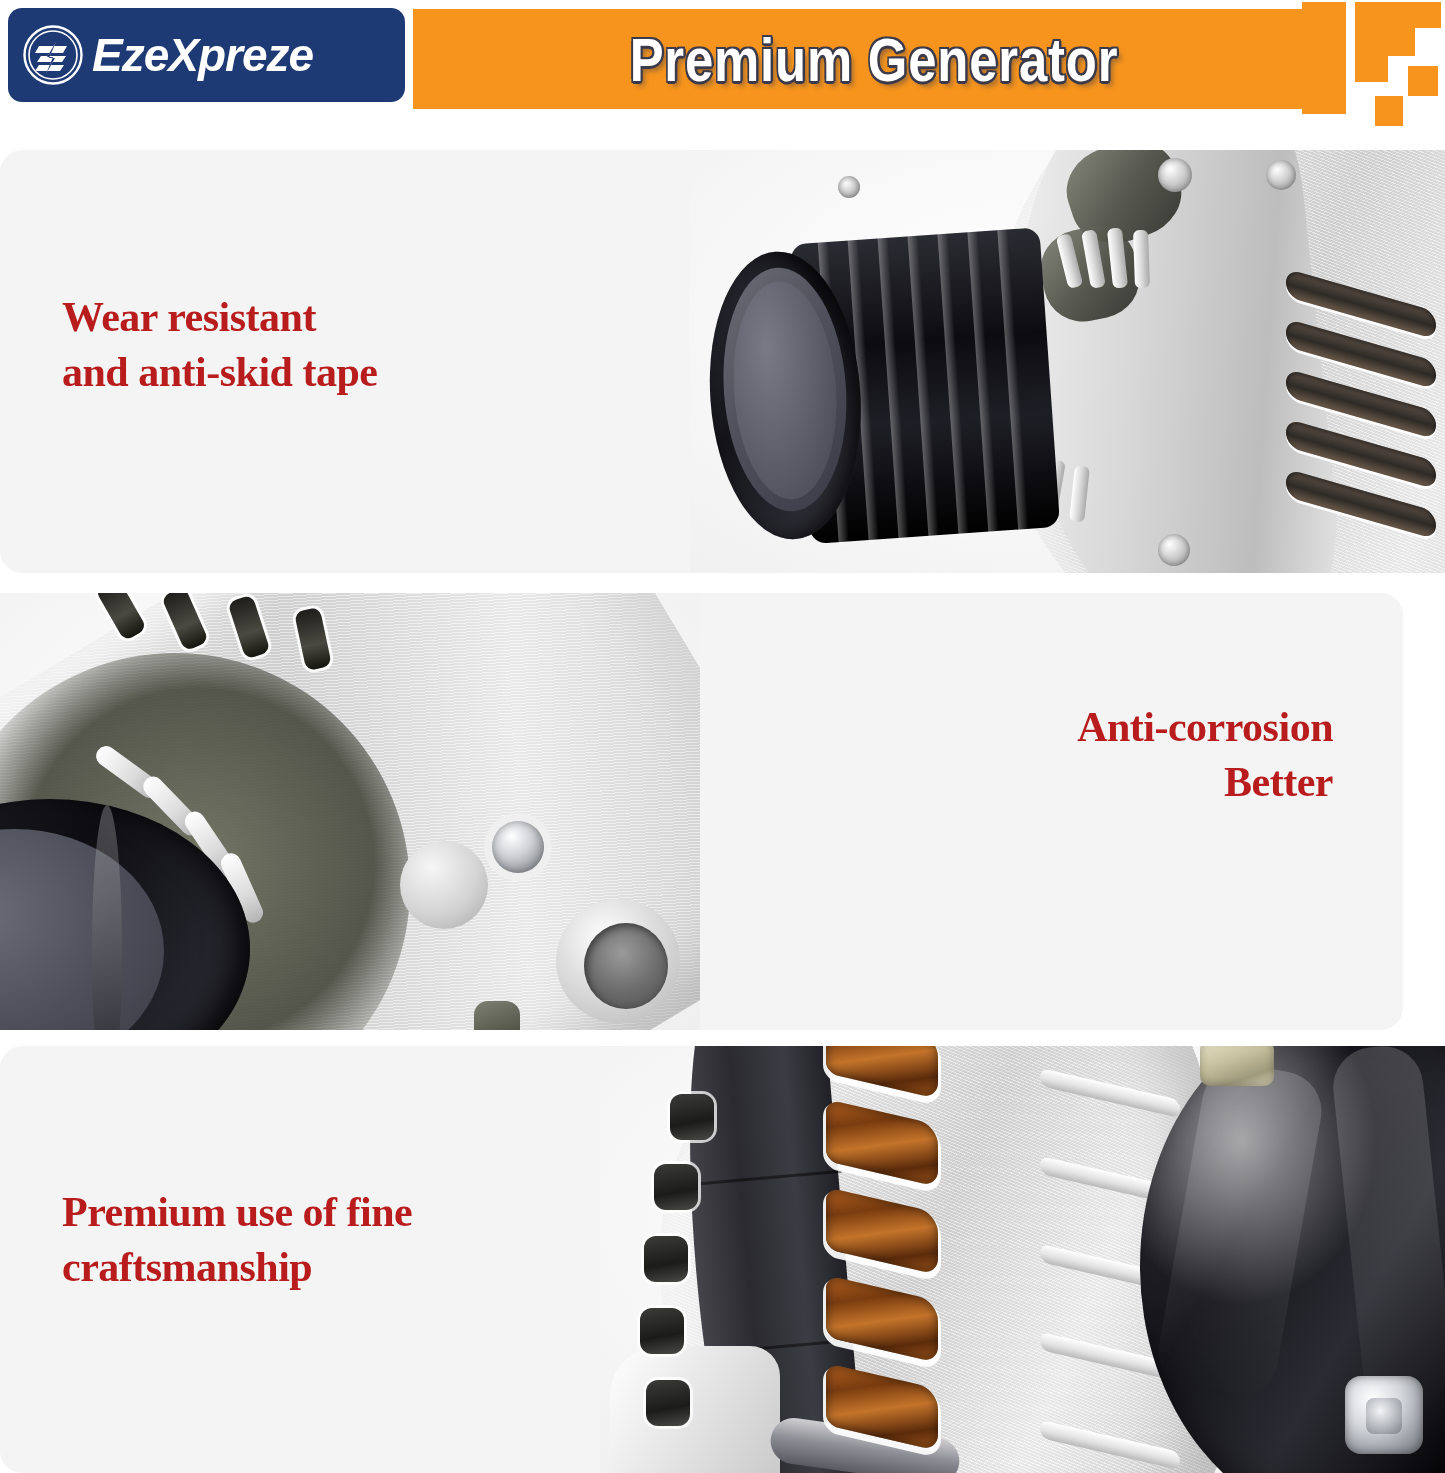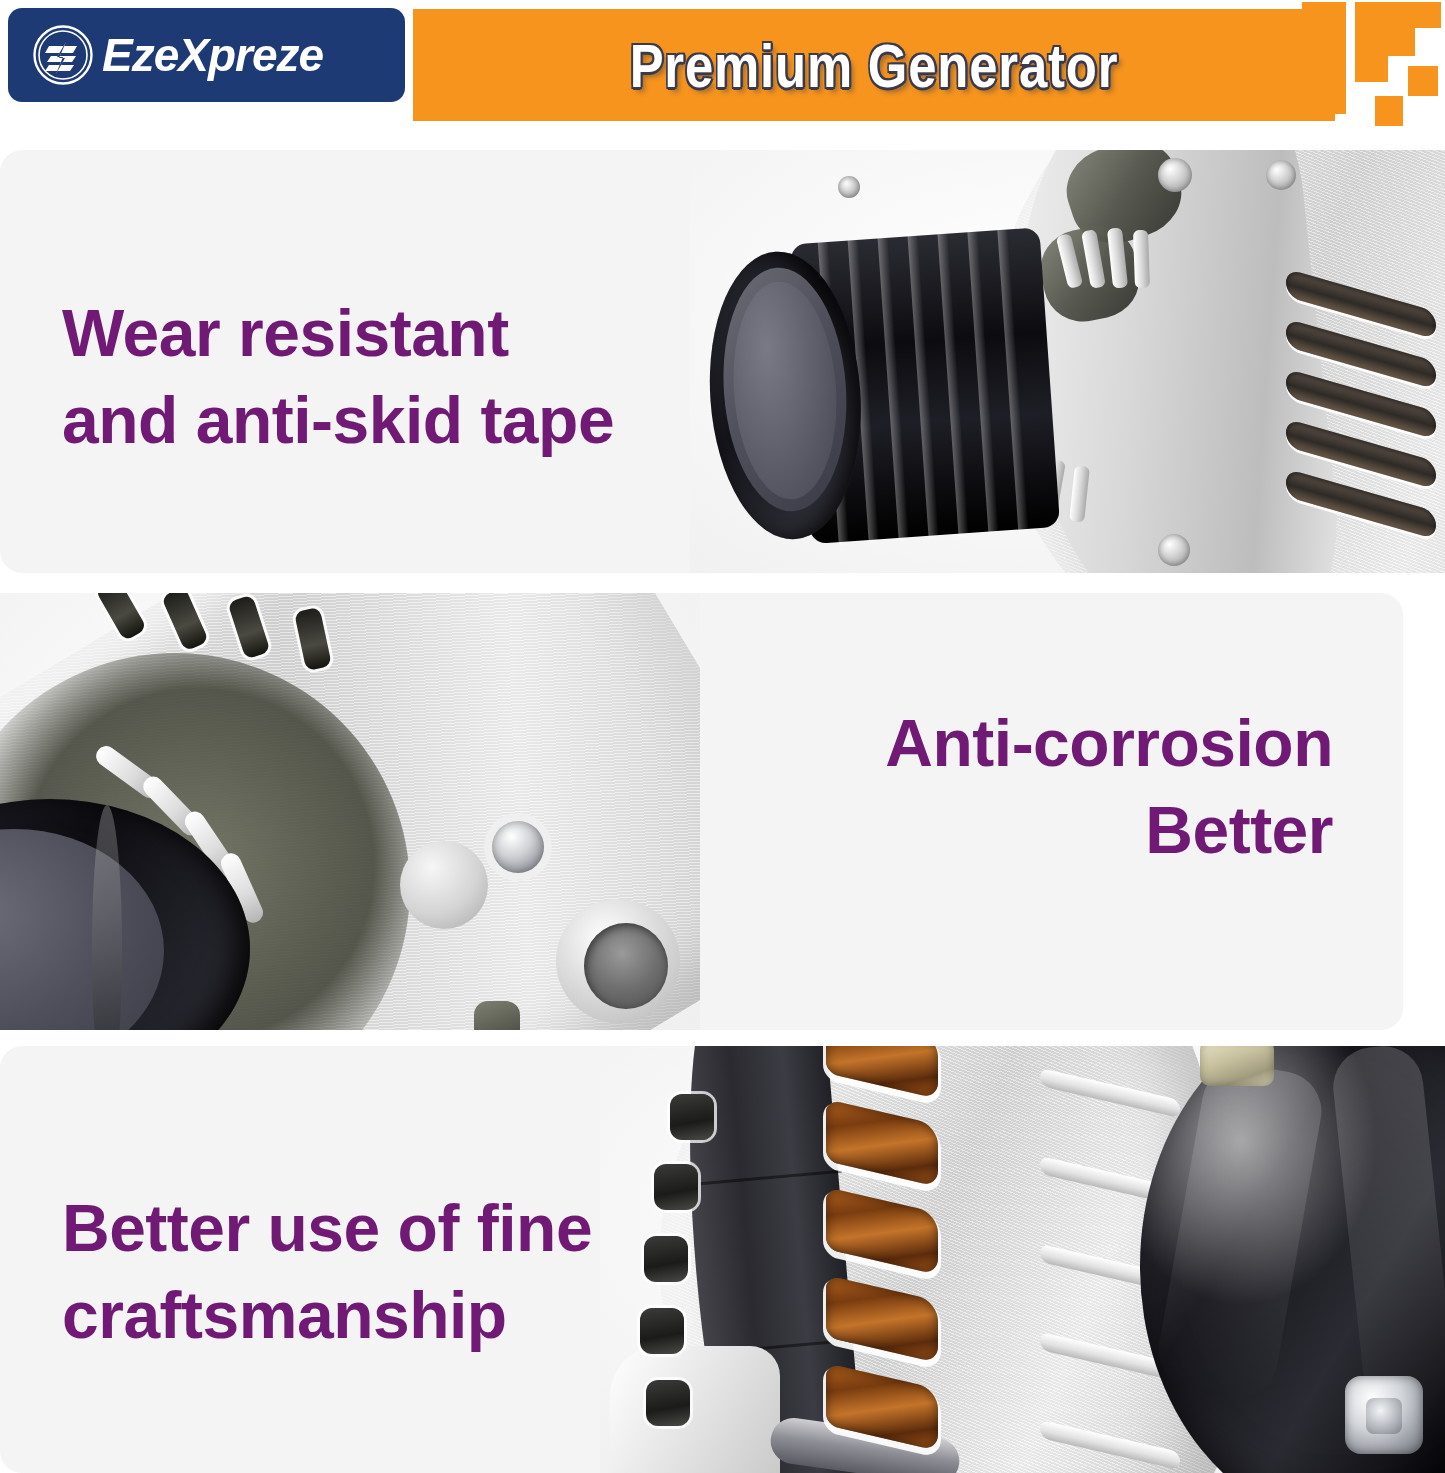--- a/index.html
+++ b/index.html
@@ -30,7 +30,7 @@
     border-radius: 14px;
     display: flex;
     align-items: center;
-    padding-left: 24px;
+    padding-left: 14px;
     box-sizing: border-box;
     overflow: hidden;
   }

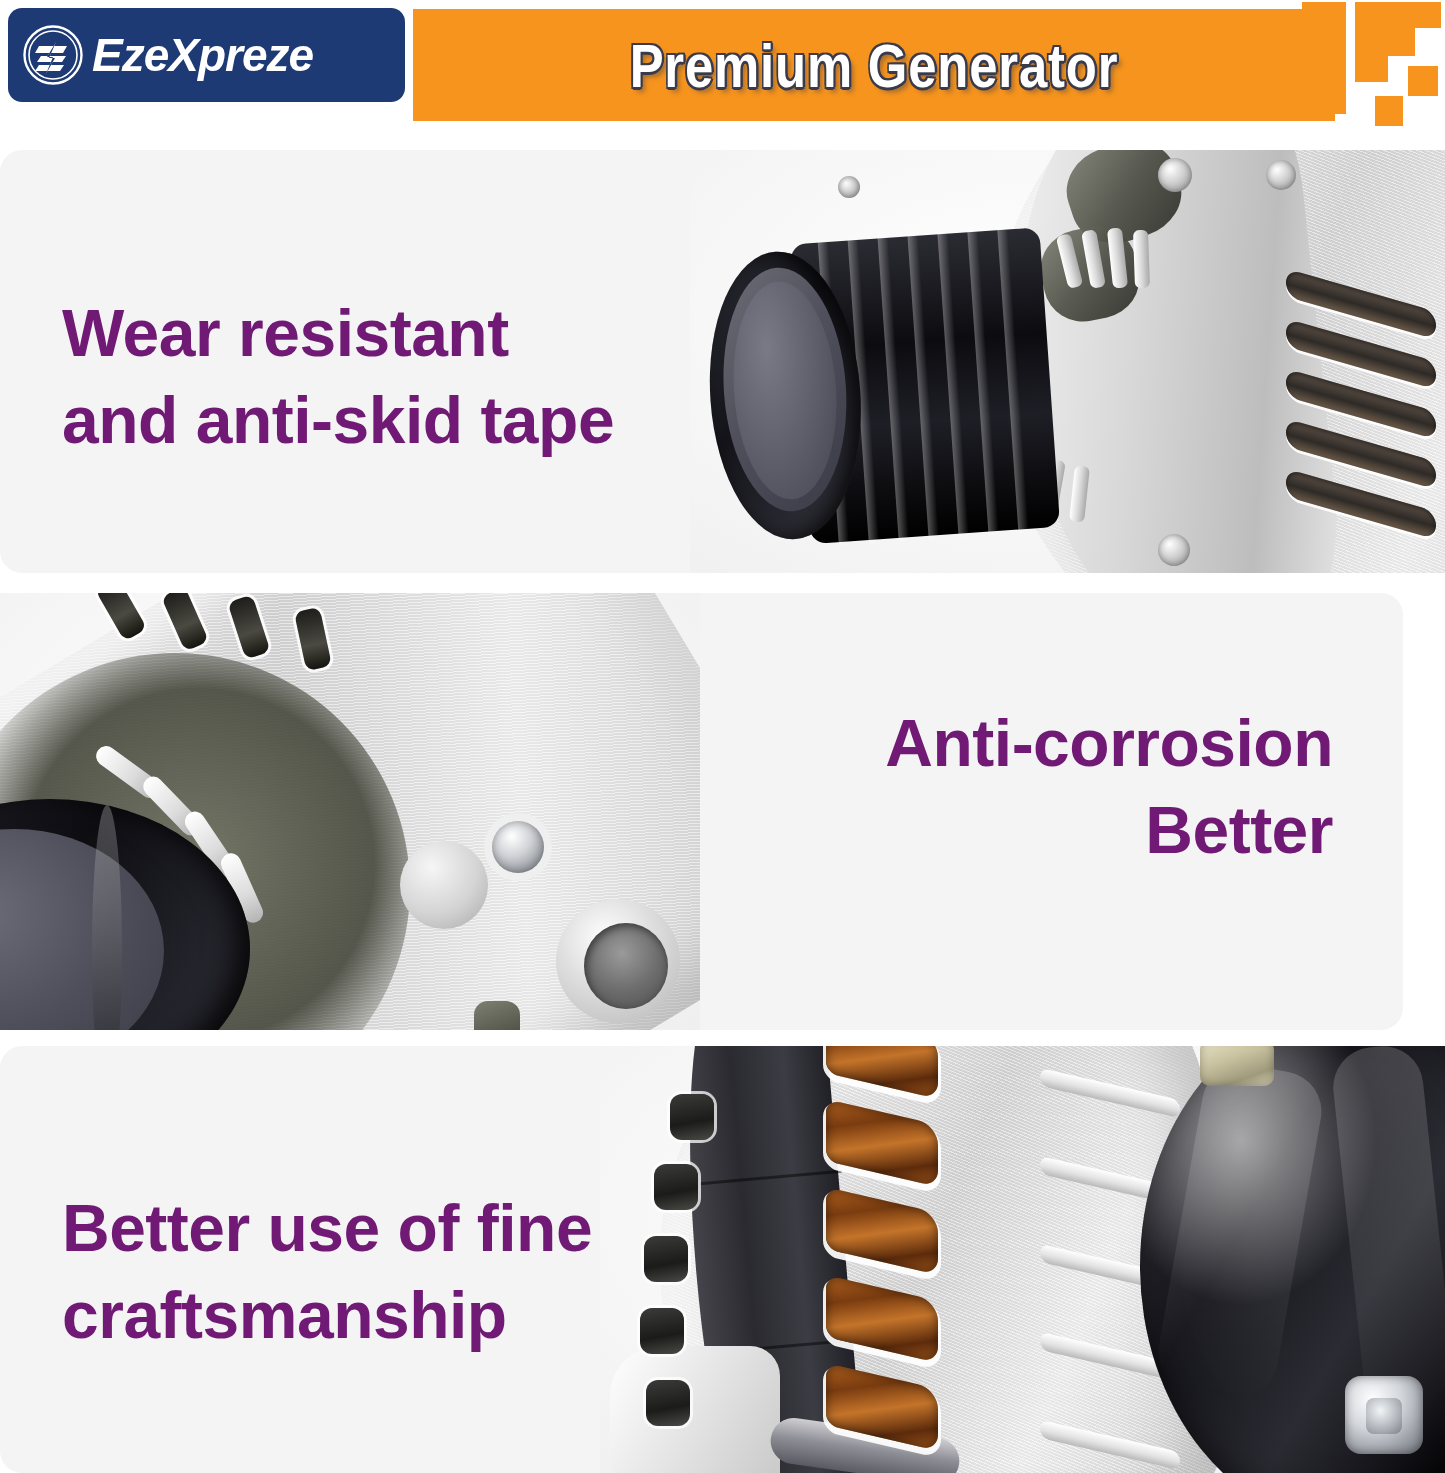--- a/index.html
+++ b/index.html
@@ -52,7 +52,7 @@
   .title-bar {
     position: absolute;
     left: 413px; top: 9px;
-    width: 922px; height: 112px;
+    width: 922px; height: 100px;
     background: #f7941d;
     display: flex;
     align-items: center;

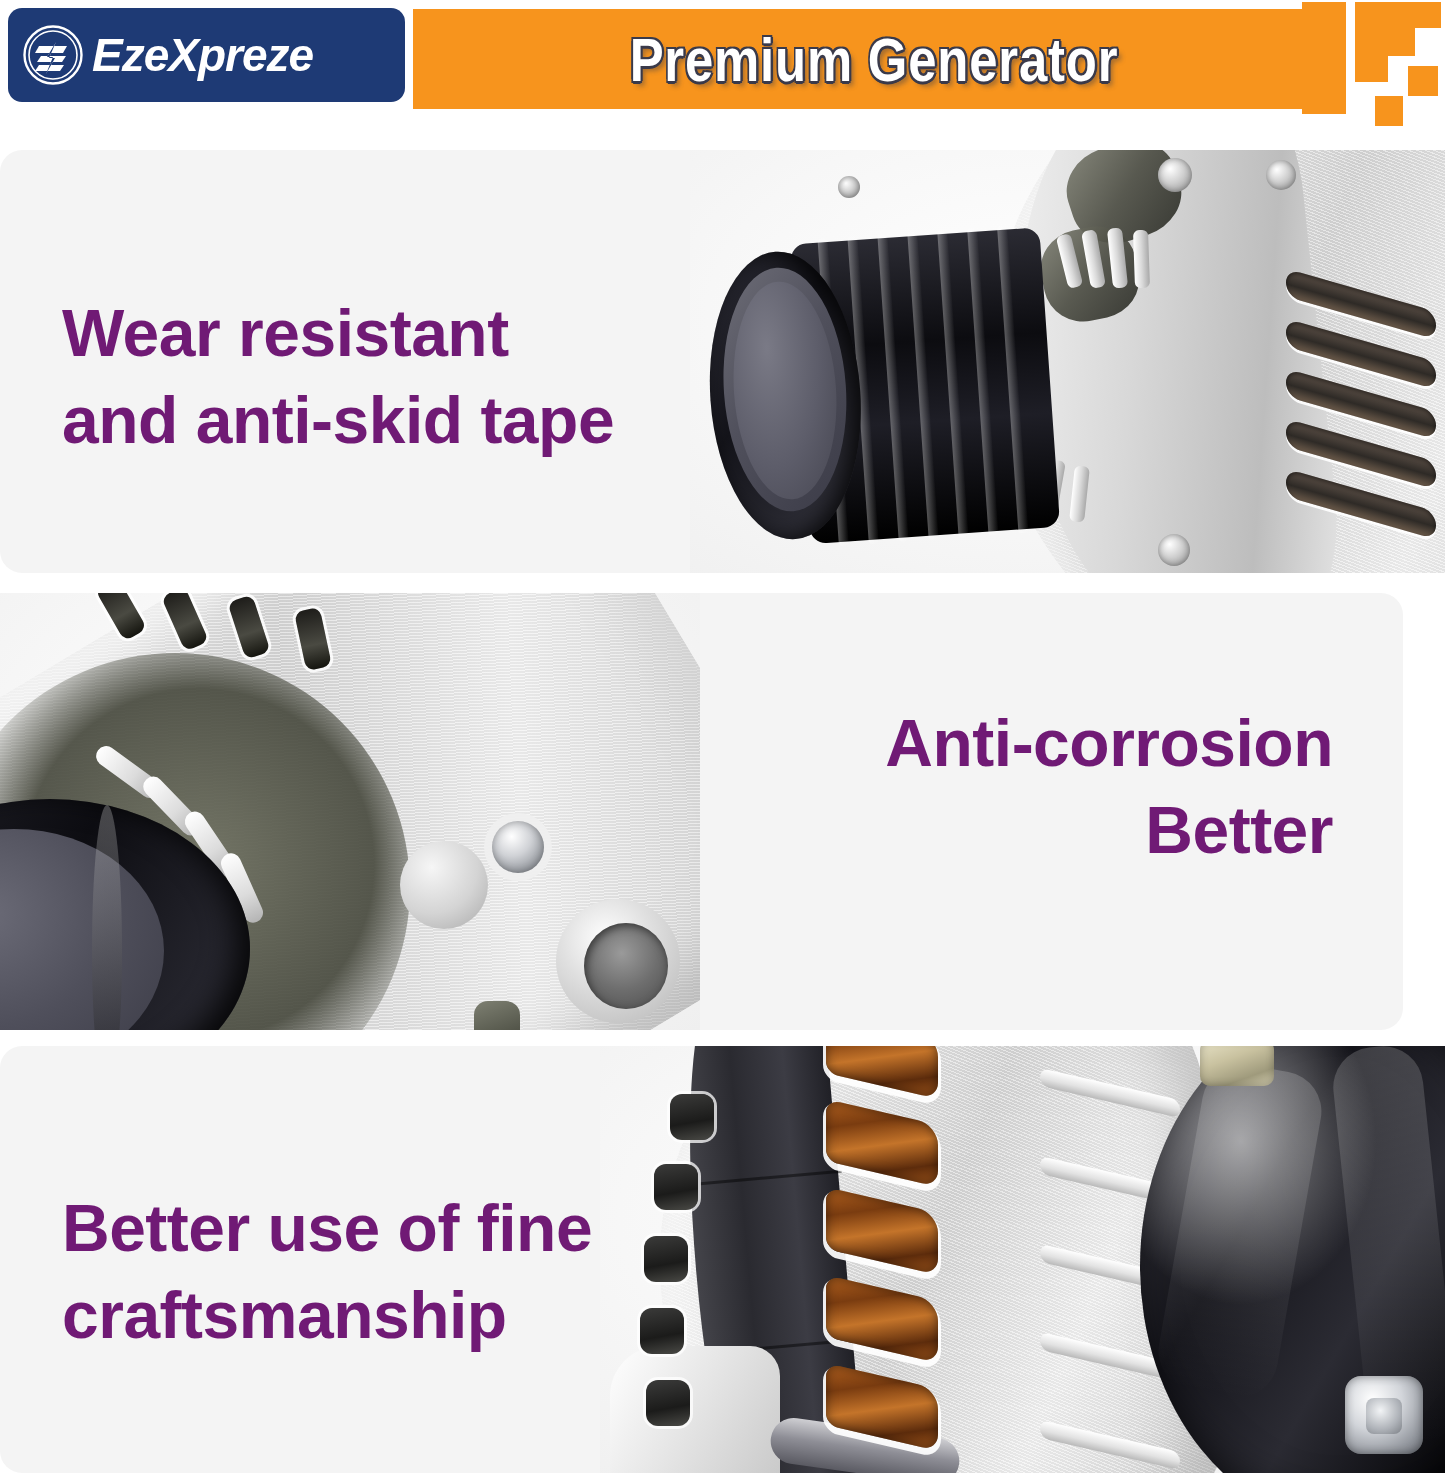--- a/index.html
+++ b/index.html
@@ -99,12 +99,12 @@
 
   .caption {
     position: absolute;
-    color: #701a75;
-    font-size: 66px;
+    color: #b91c1c;
+    font-size: 42px;
     font-weight: bold;
     line-height: 1.32;
     letter-spacing: -0.5px;
-    font-family: Liberation Sans, sans-serif;
+    font-family: Liberation Serif, serif;
     white-space: pre-line;
   }
   #caption1 { left: 62px;  top: 290px;  text-align: left; }

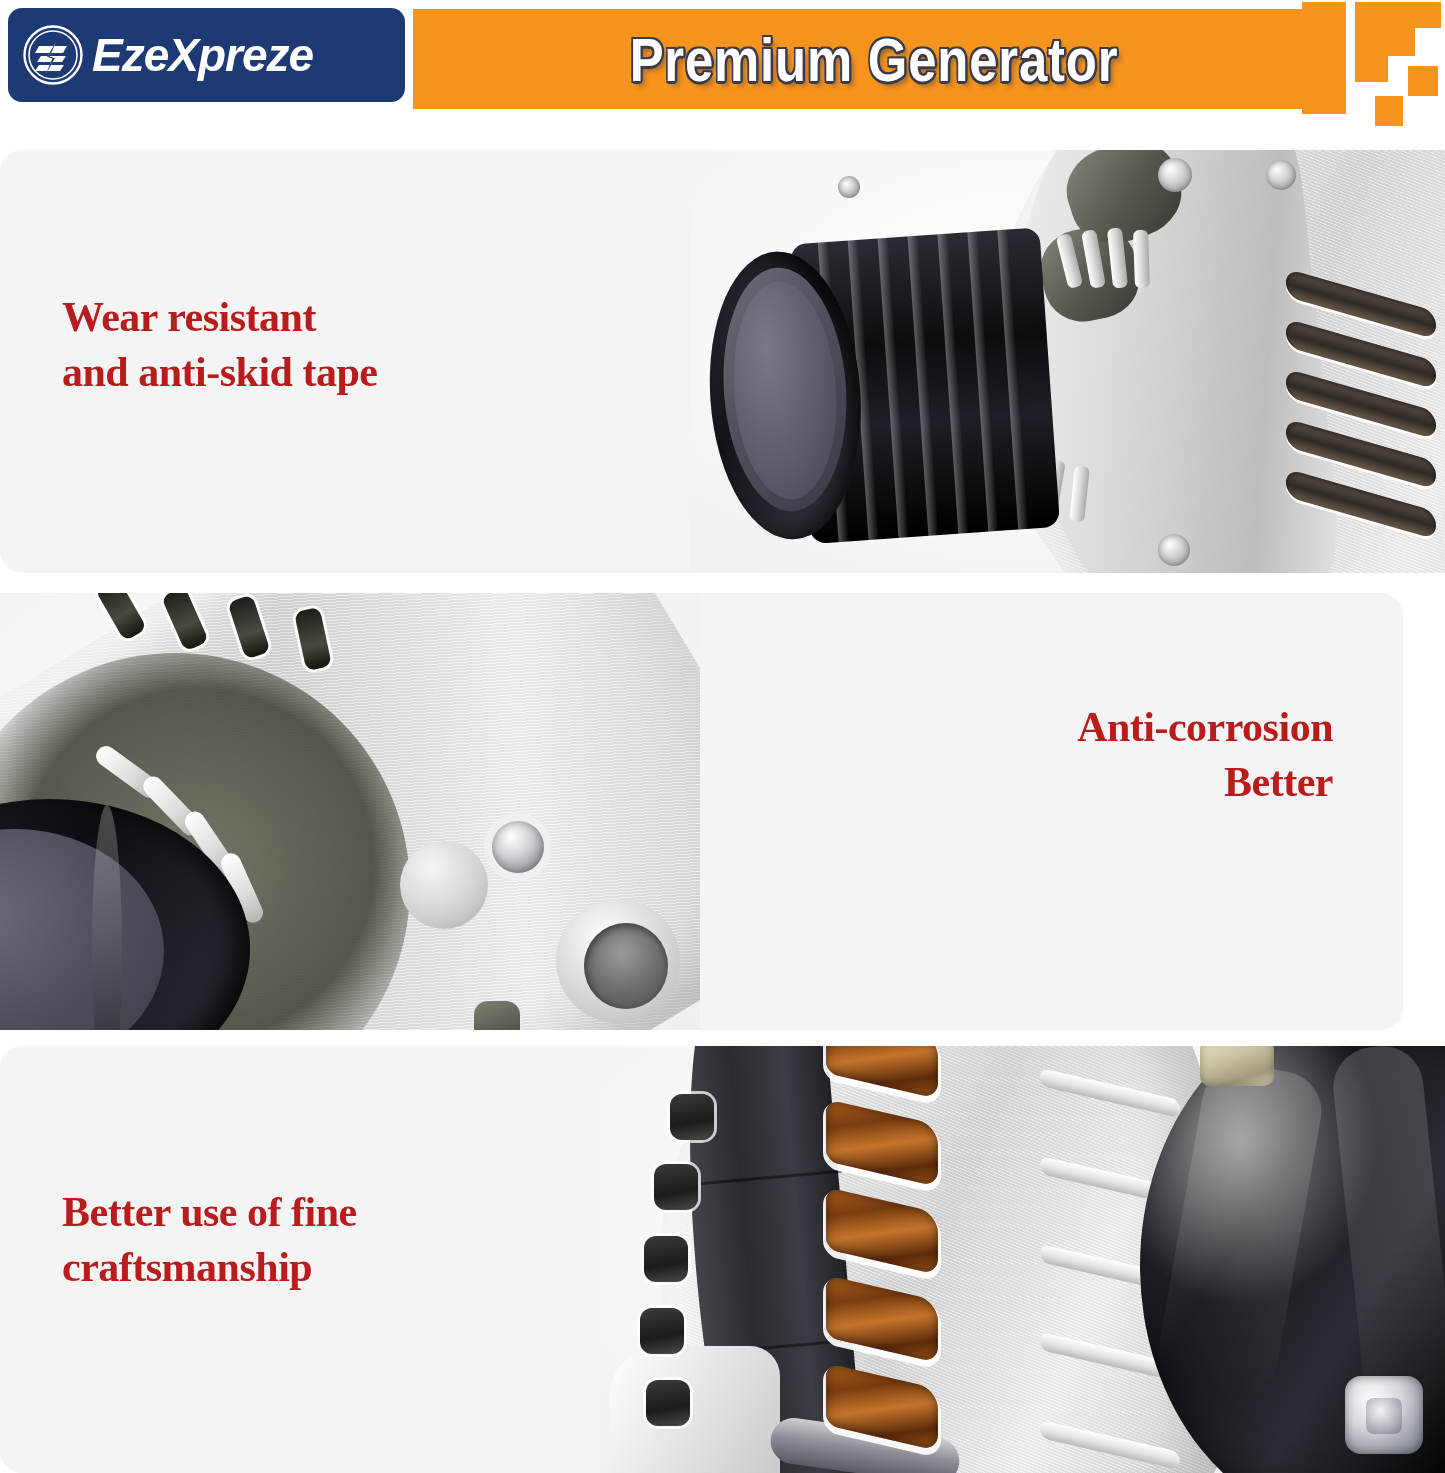--- a/index.html
+++ b/index.html
@@ -574,7 +574,7 @@
   <div class="topscrew"></div>
 </div>
 
-<div class="caption" id="caption3">Better use of fine
+<div class="caption" id="caption3">Premium use of fine
 craftsmanship</div>
 
 </body></html>

